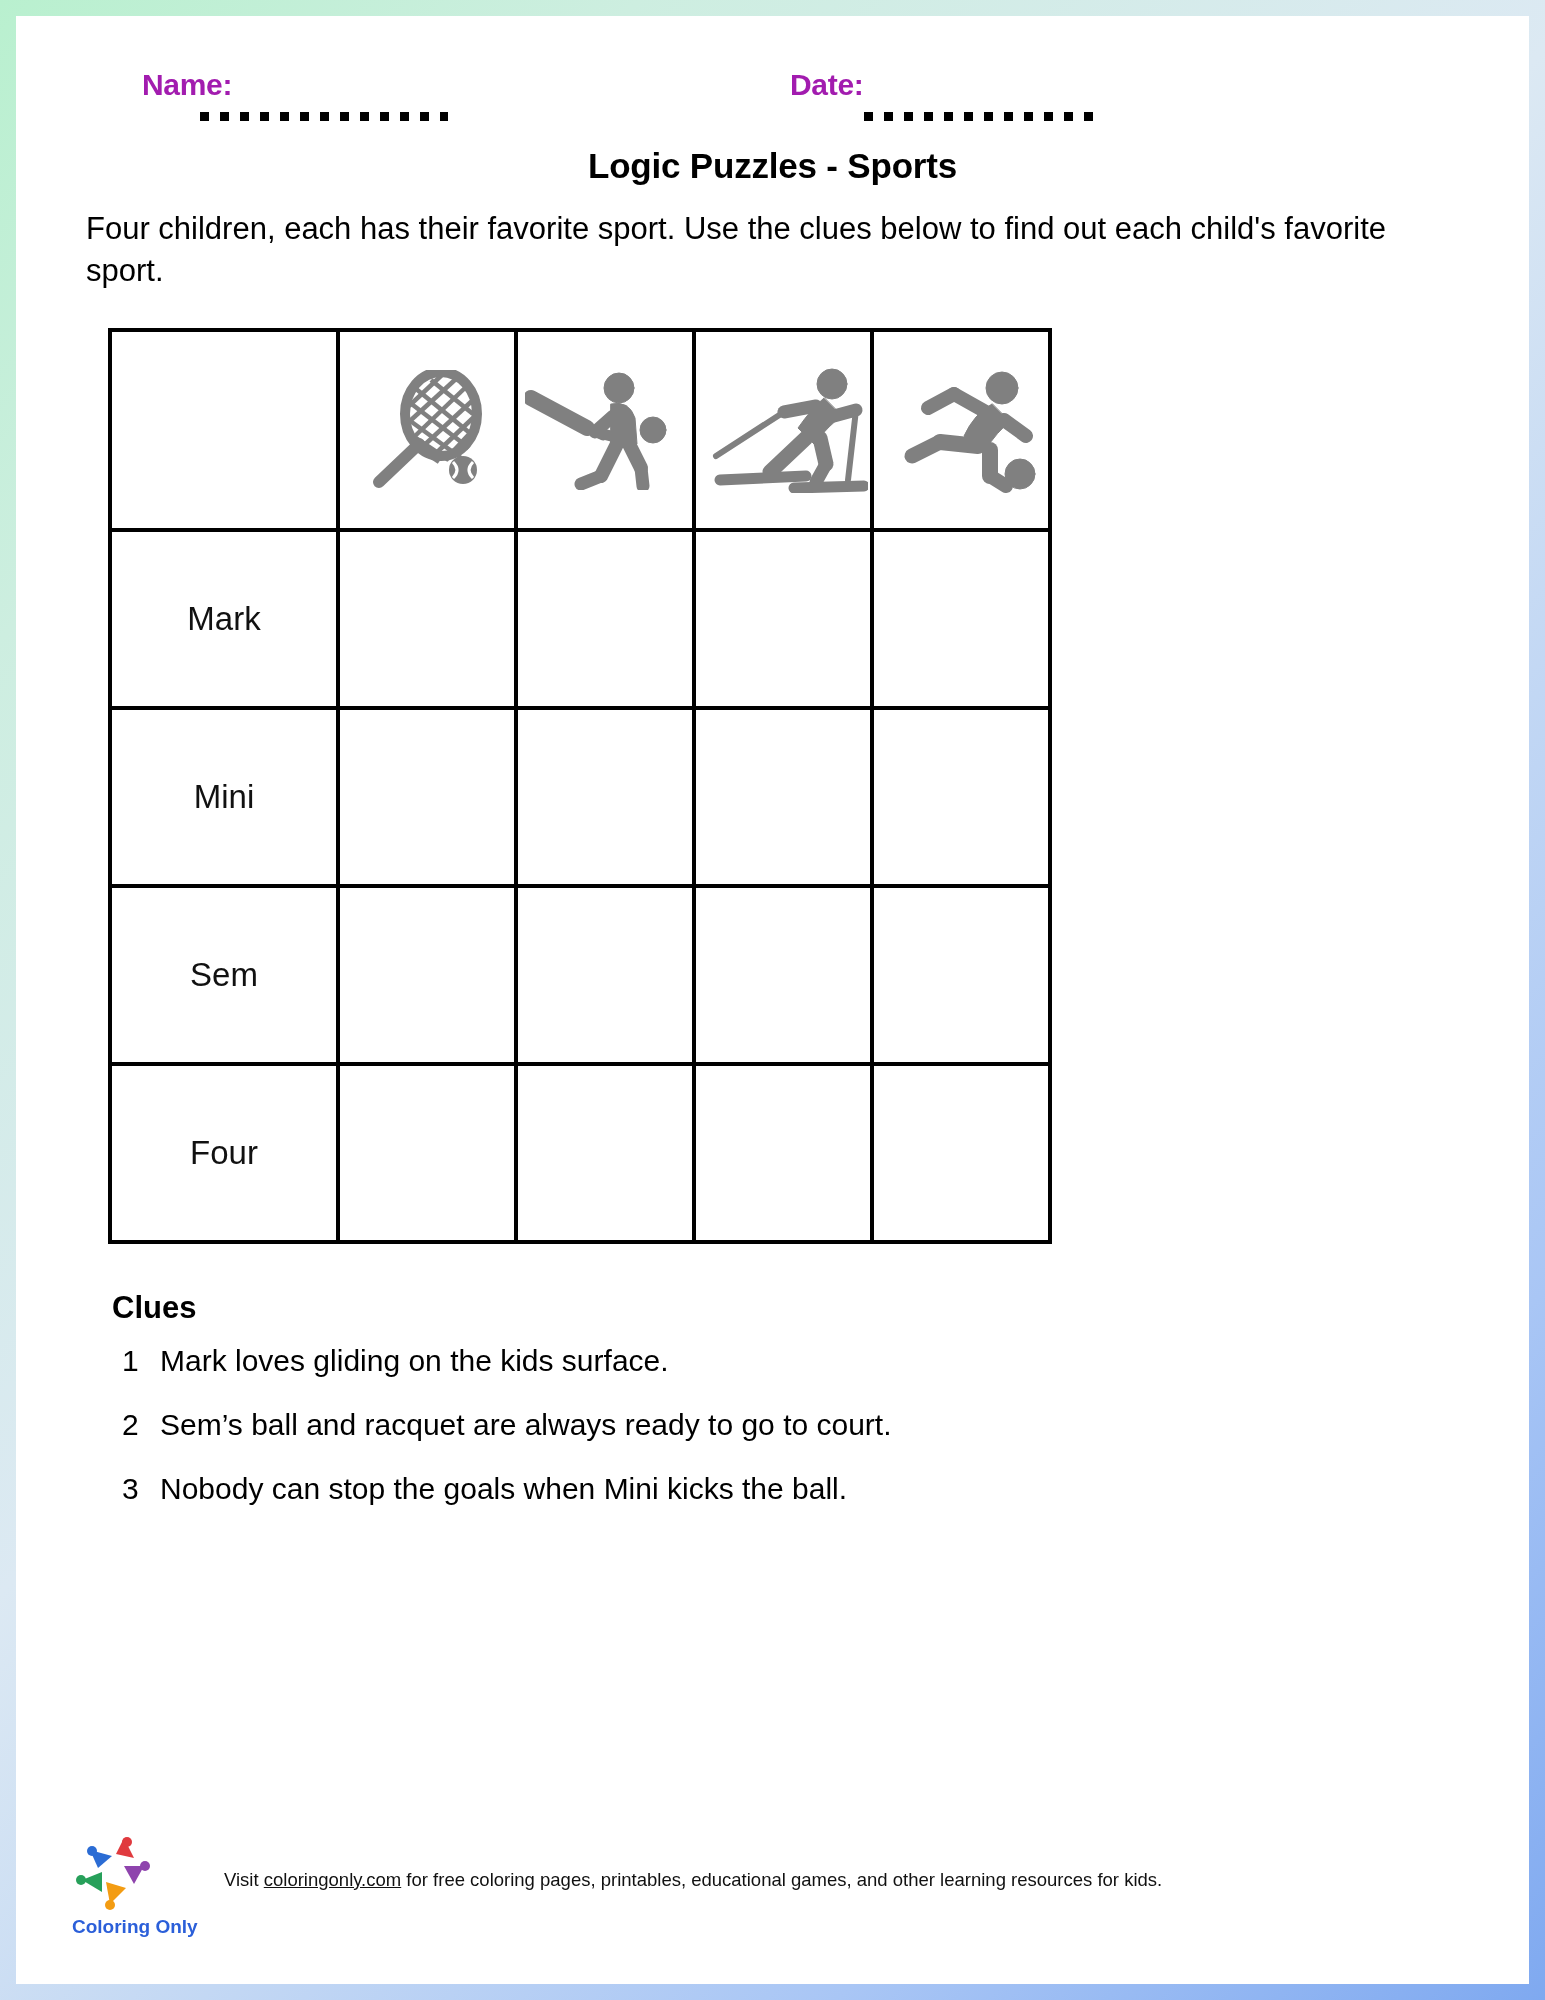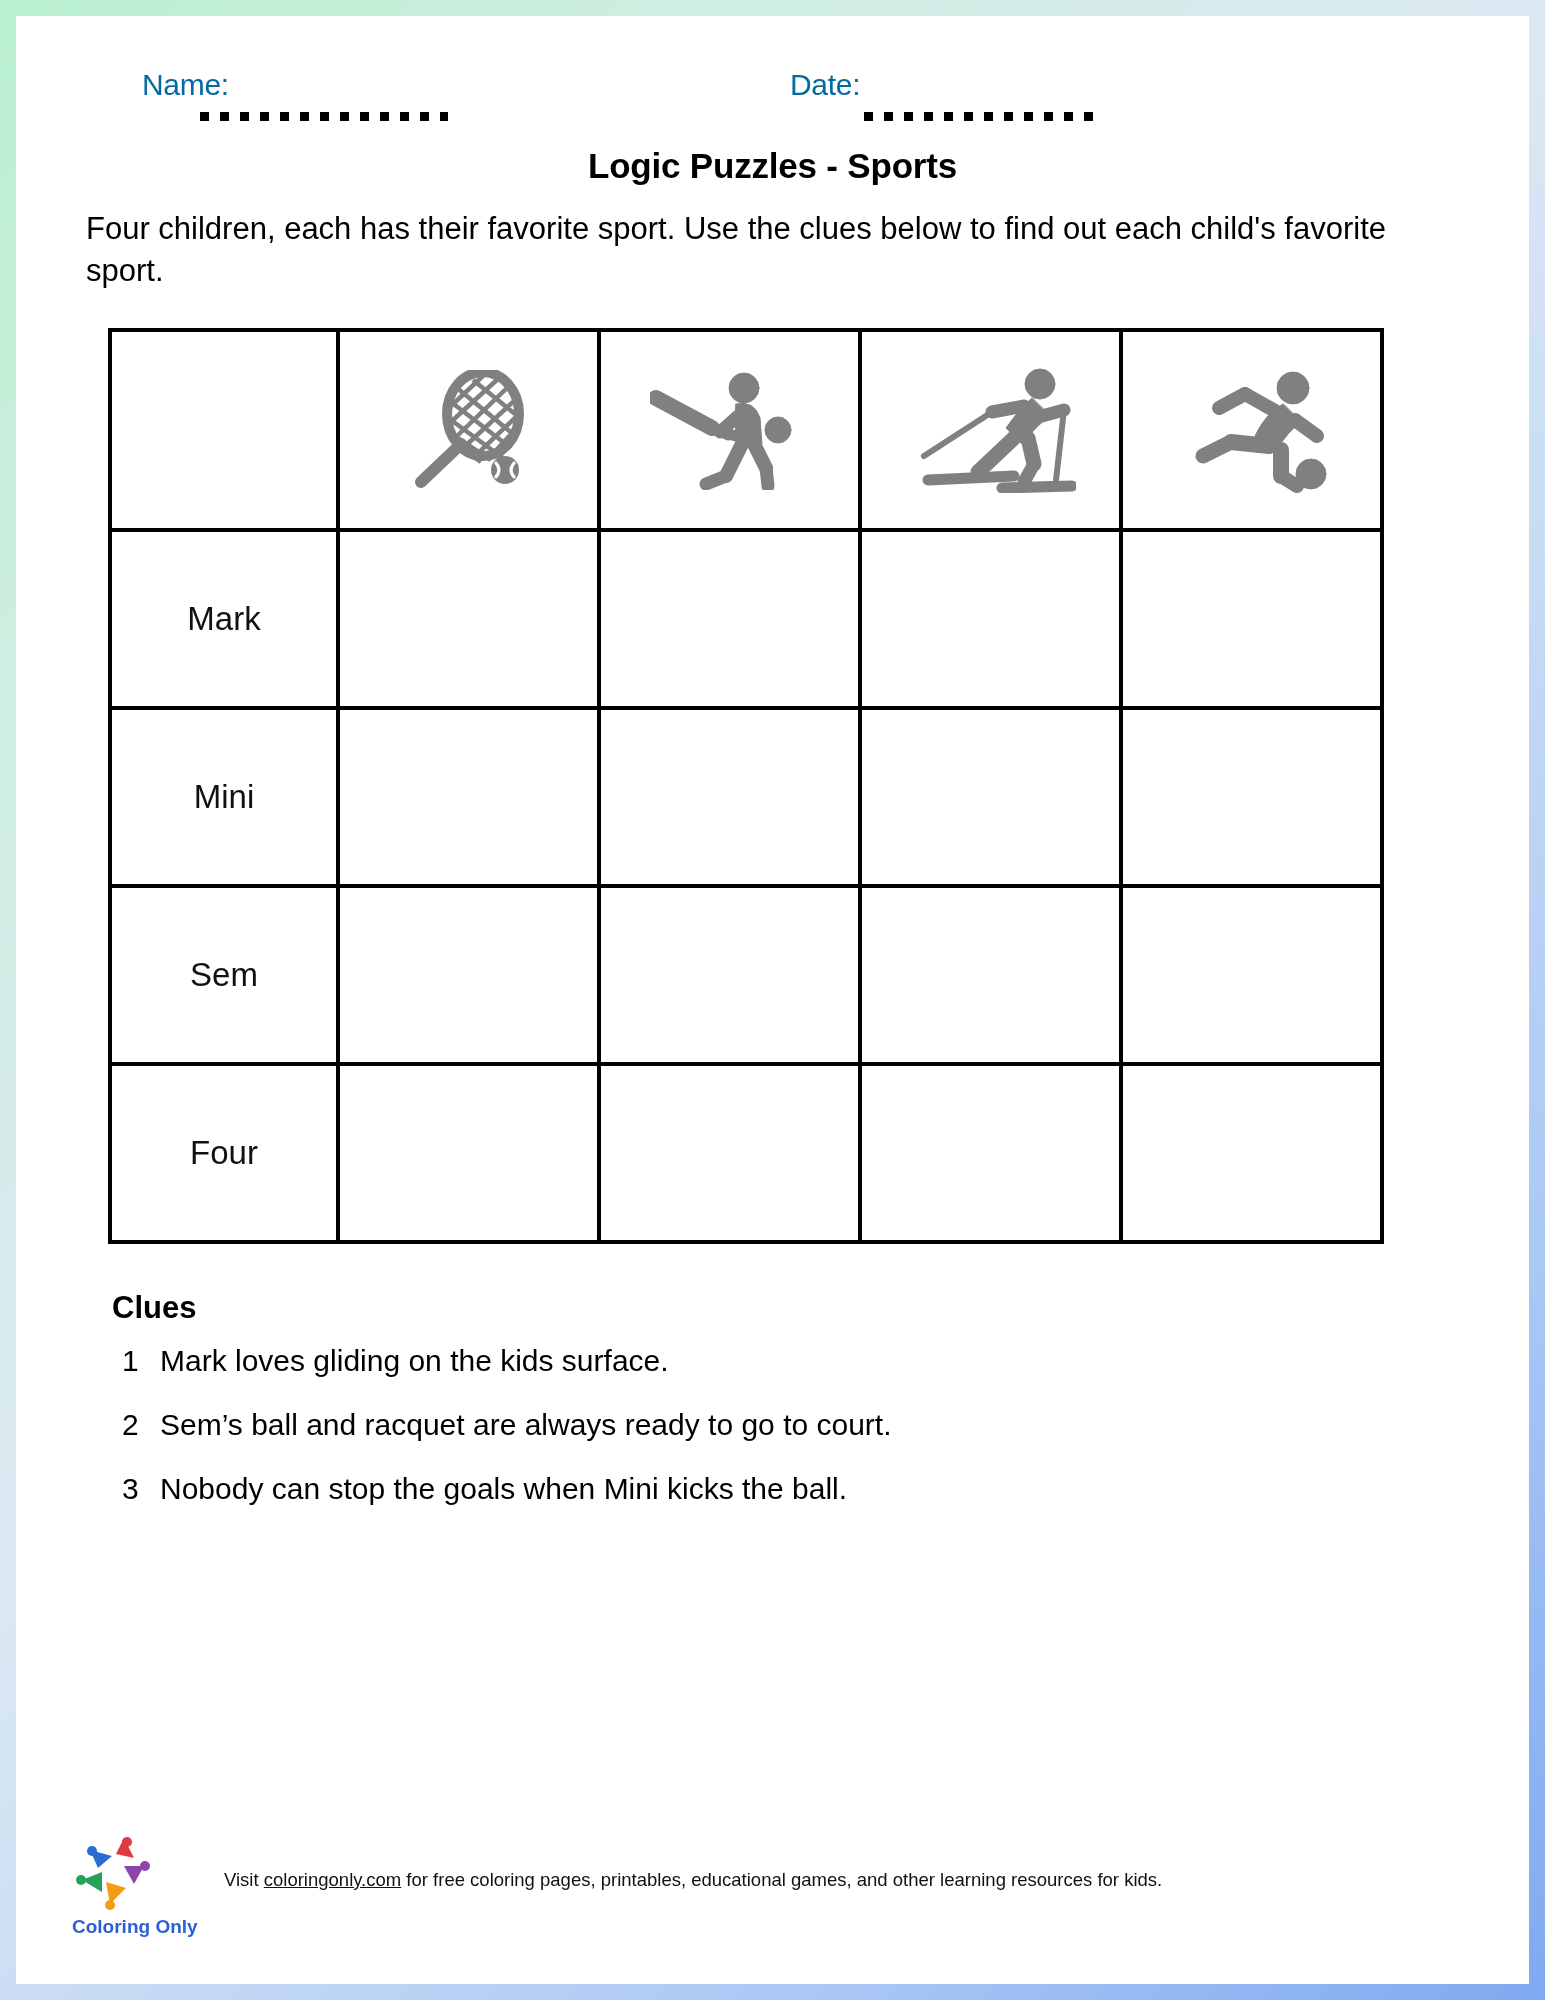--- a/index.html
+++ b/index.html
@@ -30,7 +30,7 @@
   .field-name { left: 70px; top: 12px; }
   .field-date { left: 718px; top: 12px; }
   .field-label {
-    font-size: 30px; font-weight: normal; color: #0369a1;
+    font-size: 30px; font-weight: bold; color: #a21caf;
     letter-spacing: -0.3px;
   }
   .dotline {

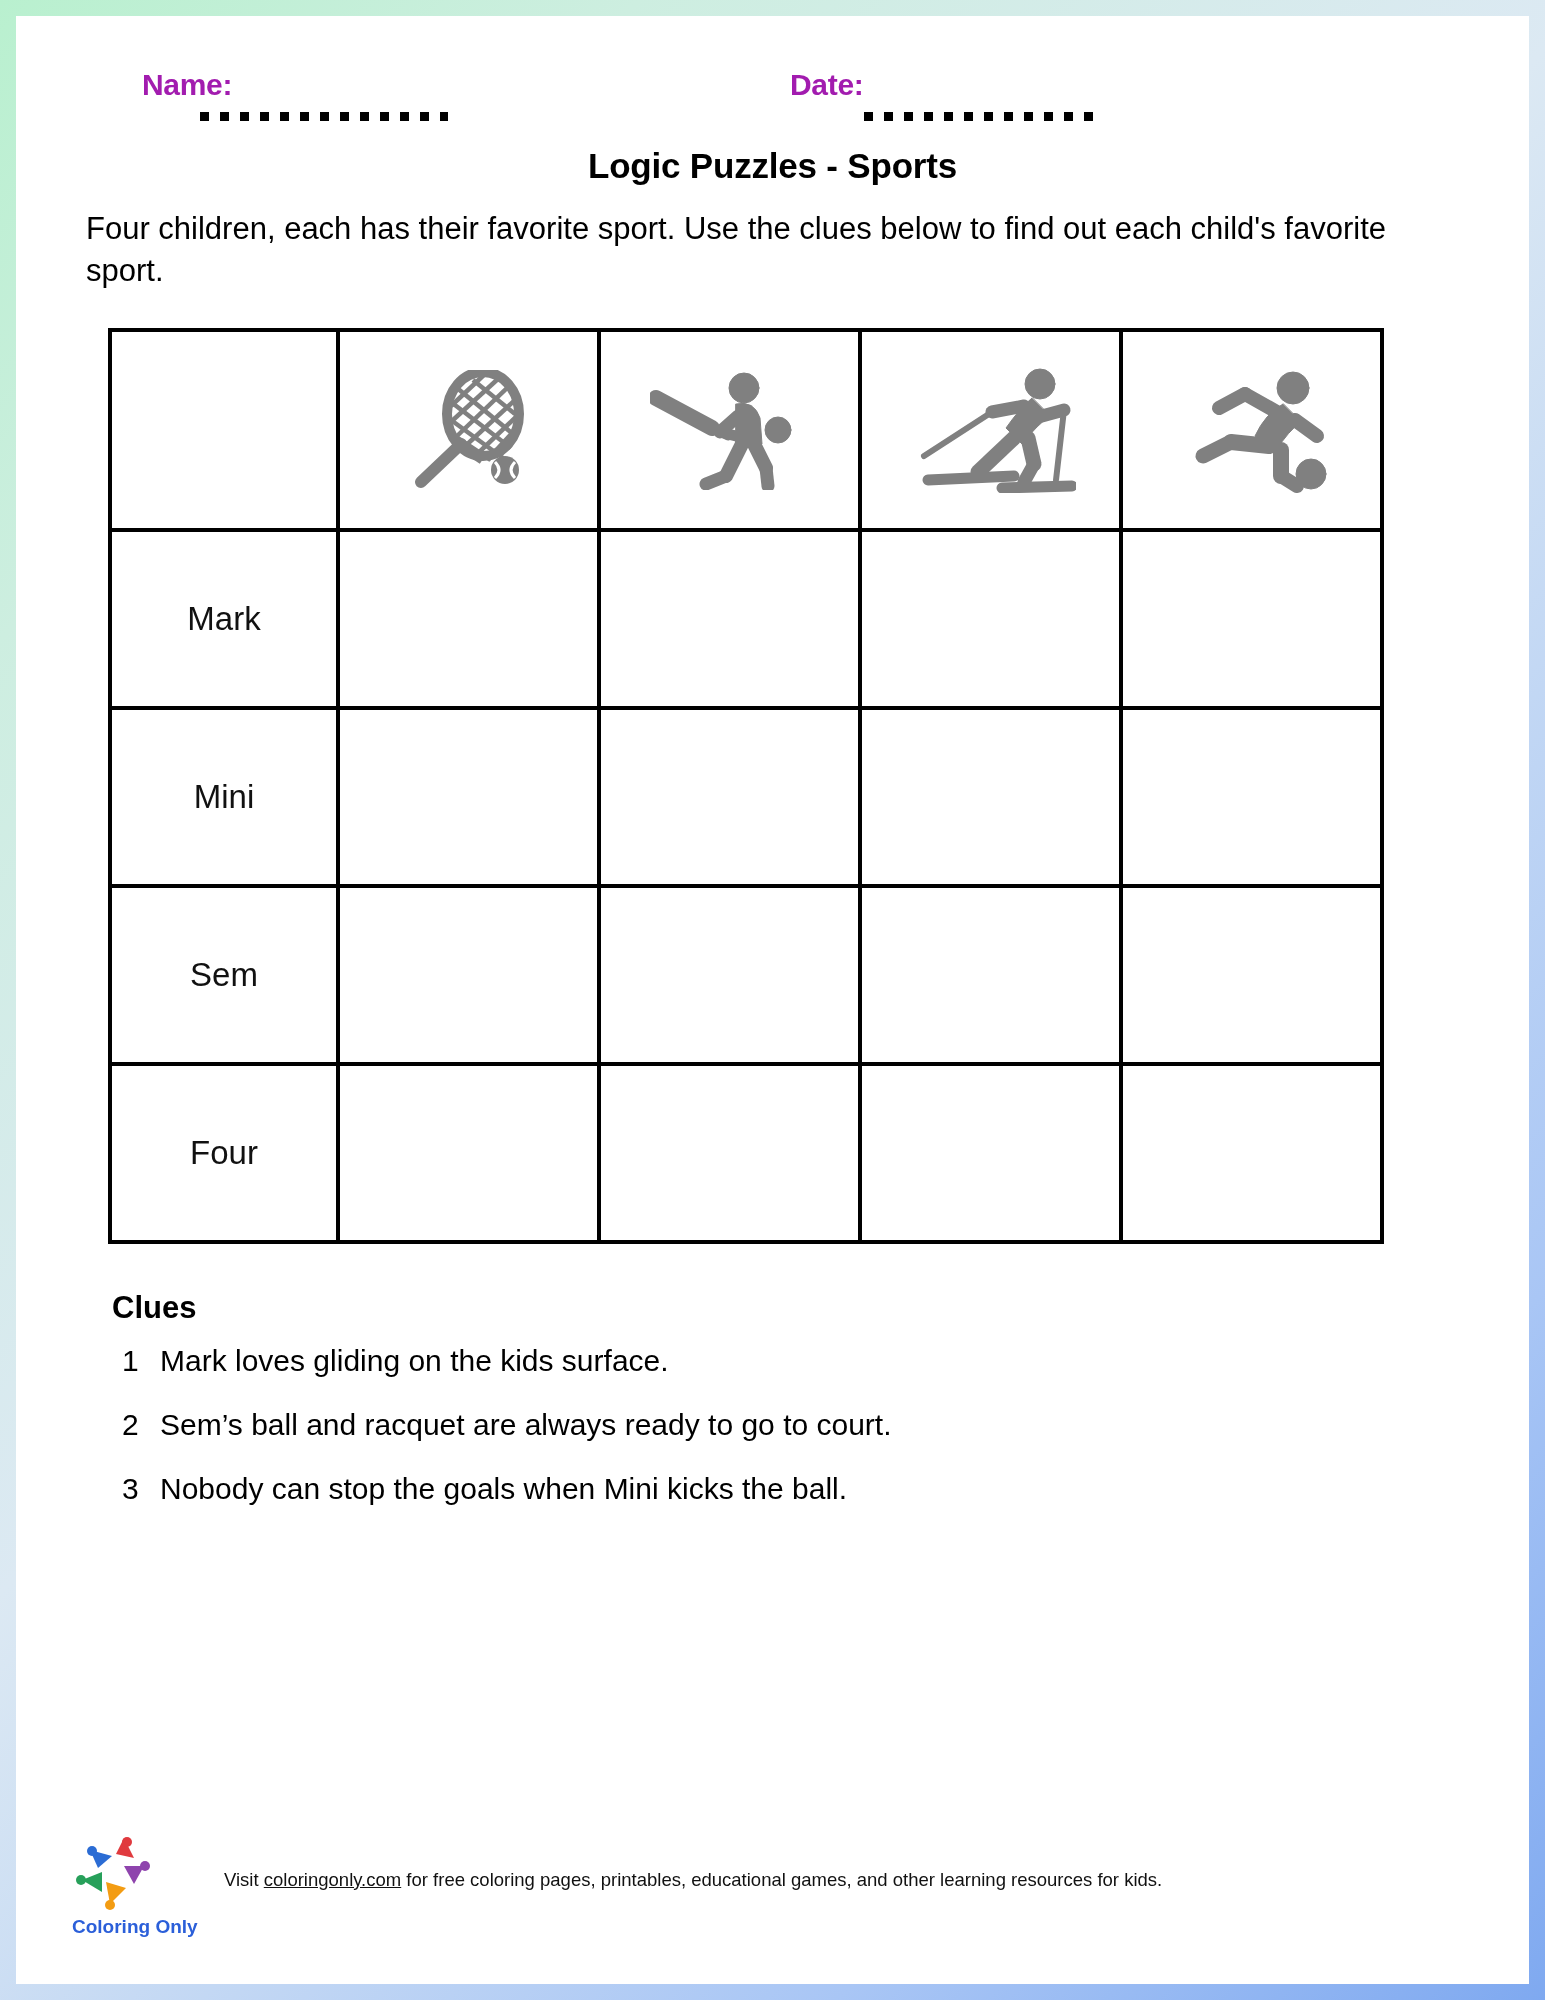--- a/index.html
+++ b/index.html
@@ -61,7 +61,7 @@
   .grid-wrap { margin: 36px 0 0 36px; }
   table.logic-grid {
     border-collapse: collapse;
-    width: 1276px;
+    width: 944px;
     table-layout: fixed;
   }
   table.logic-grid td {

